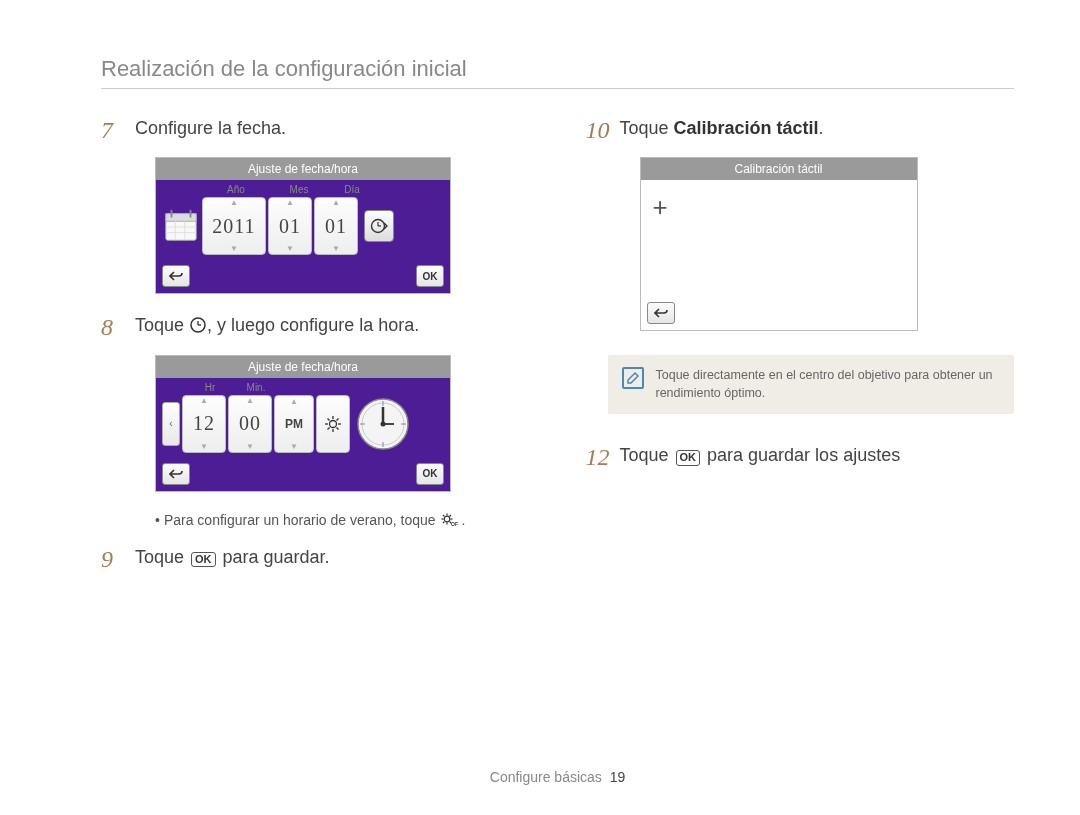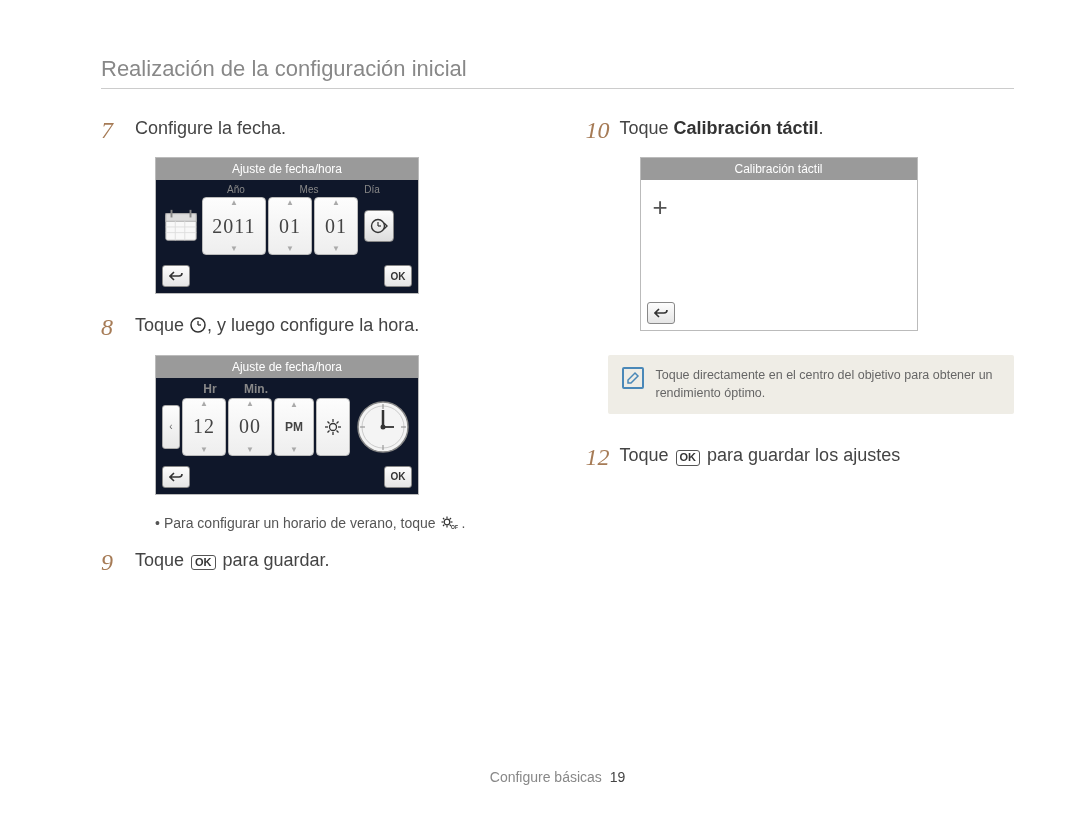--- a/index.html
+++ b/index.html
@@ -59,8 +59,8 @@
   }
   .scr-box {
     border: 1px solid #bbb;
-    background: #0f172a;
-    width: 264px;
+    background: #4c1d95;
+    width: 296px;
   }
   .scr-titlebar {
     background: #9a9a9a;

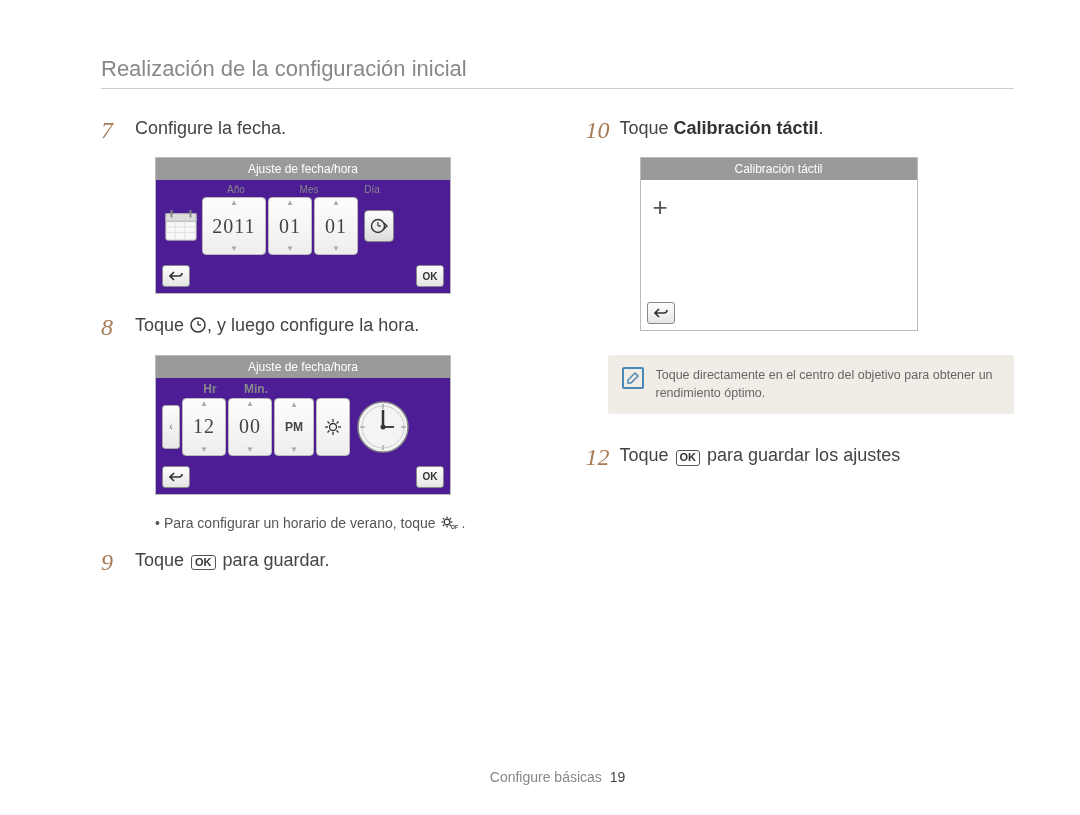--- a/index.html
+++ b/index.html
@@ -75,7 +75,7 @@
   }
   .date-labels {
     display: flex;
-    gap: 19px;
+    gap: 9px;
     margin-left: 42px;
   }
   .date-labels span {

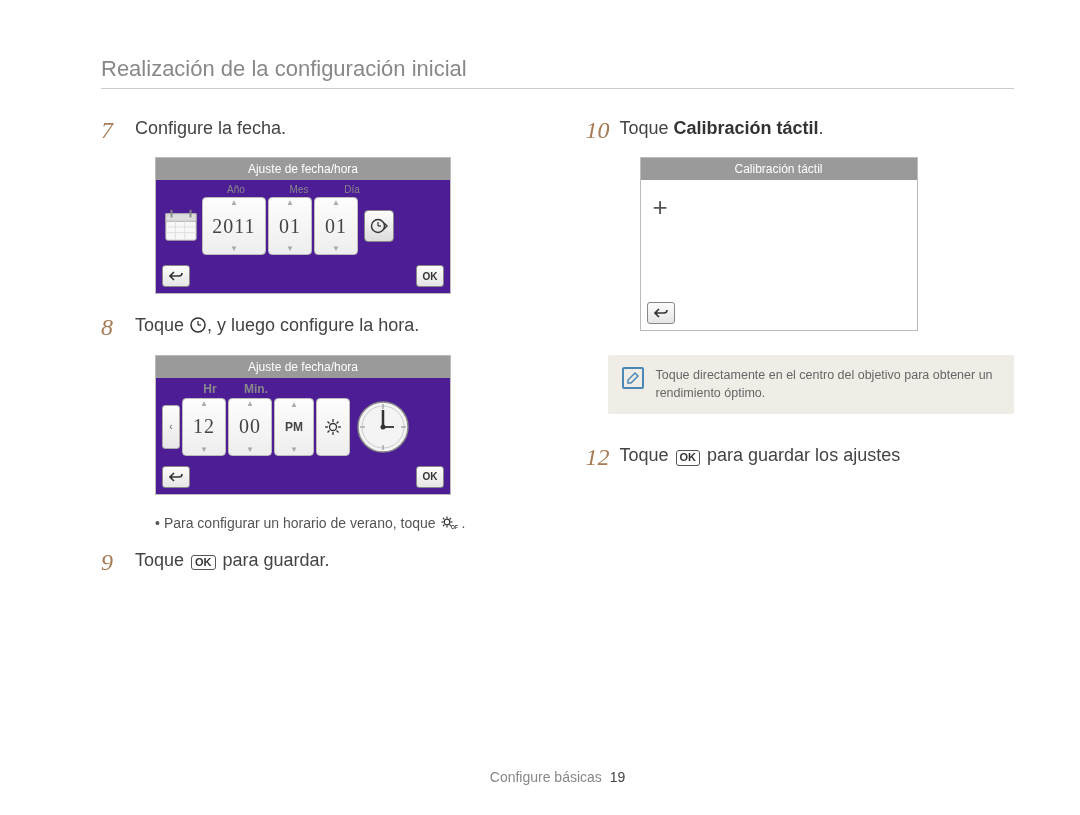--- a/index.html
+++ b/index.html
@@ -142,7 +142,7 @@
     gap: 2px;
     margin-left: 26px;
   }
-  .time-labels span { font-size: 12px; color: #888; text-align: center; font-weight: bold; }
+  .time-labels span { font-size: 10px; color: #888; text-align: center; }
   .time-row { display: flex; align-items: center; gap: 2px; padding: 2px 0 4px 0; }
   .left-arrow-btn {
     width: 18px; height: 44px;

